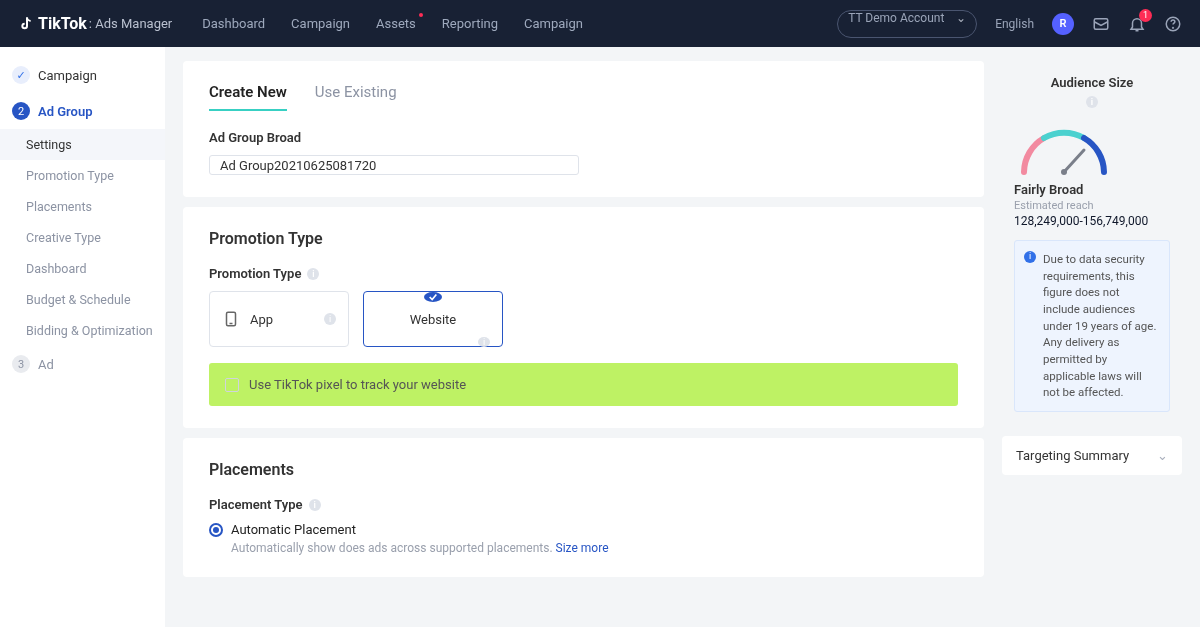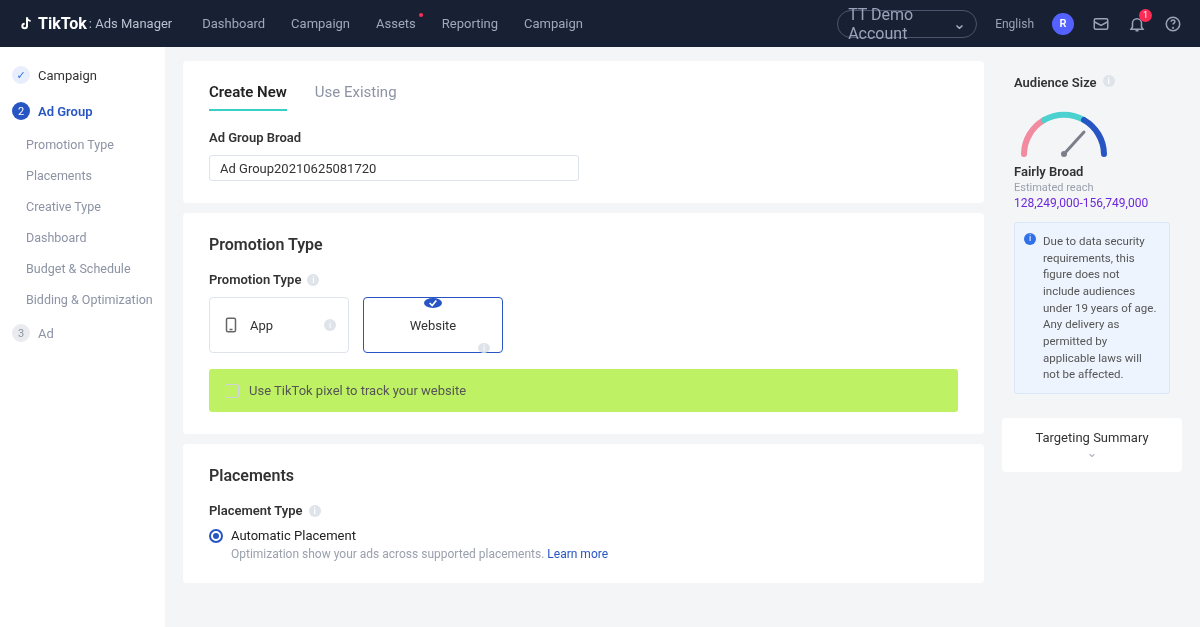--- a/index.html
+++ b/index.html
@@ -13,7 +13,7 @@
   .nav-item { color:#9ea9bd; font-size:13px; cursor:pointer; position:relative;}
   .nav-item .dot { position:absolute; top:-3px; right:-7px; width:4px; height:4px; background:#fe2c55; border-radius:50%;}
   .header-right { margin-left:auto; display:flex; align-items:center; gap:18px;}
-  .account-select { border:1px solid #4a5570; border-radius:14px; height:28px; width:140px; display:flex; align-items:center; padding:0 10px; color:#9aa4b8; font-size:16px; cursor:pointer; justify-content:space-between;}
+  .account-select { border:1px solid #4a5570; border-radius:14px; height:28px; width:140px; display:flex; align-items:flex-start; padding:0 10px; color:#9aa4b8; font-size:12px; cursor:pointer; justify-content:space-between;}
   .lang { color:#9aa4b8; font-size:12px;}
   .avatar { width:22px; height:22px; border-radius:50%; background:#5561ff; color:#fff; display:flex; align-items:center; justify-content:center; font-size:11px; font-weight:600;}
   .hicon { color:#9aa4b8; position:relative; cursor:pointer; display:flex; align-items:center;}

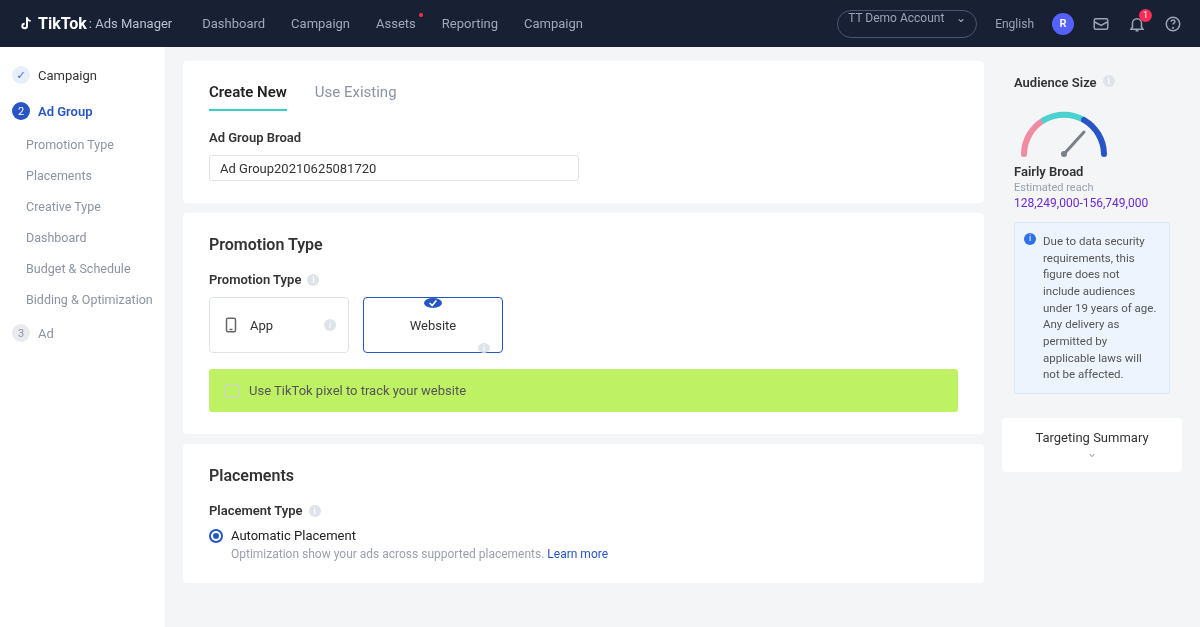--- a/index.html
+++ b/index.html
@@ -56,7 +56,7 @@
   .helper { font-size:12px; color:#9aa0ad; margin-top:4px; margin-left:22px;}
   .helper a { color:#2755c4; text-decoration:none;}
   
-  .rsection-title { font-size:13px; font-weight:600; color:#333; display:flex; align-items:flex-start; gap:6px; justify-content:center;}
+  .rsection-title { font-size:13px; font-weight:600; color:#333; display:flex; align-items:center; gap:6px; justify-content:center;flex-direction:column;}
   .gauge-wrap { display:flex; flex-direction:column; align-items:flex-start; margin-top:6px;}
   .gauge { width:100px; height:54px; position:relative; margin:8px 0 6px;}
   .gauge svg { width:100%; height:100%;}

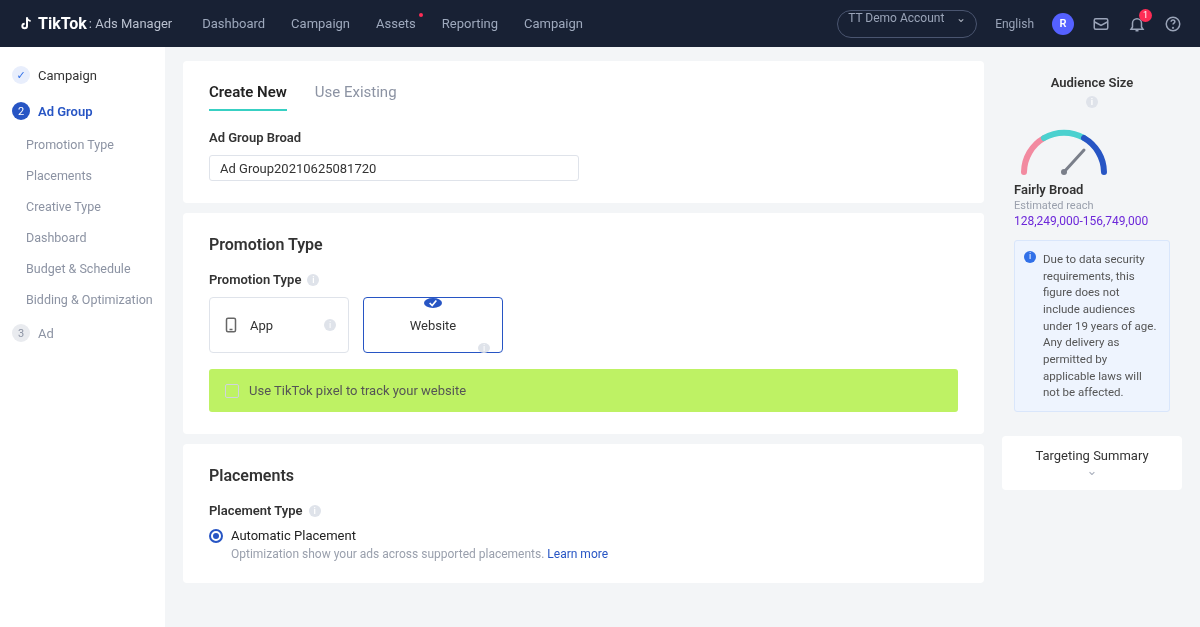--- a/index.html
+++ b/index.html
@@ -129,6 +129,7 @@
       <span class="step-num">2</span>
       <span class="step-label">Ad Group</span>
     </div>
+    <div class="sub active">Settings</div>
     <div class="sub">Promotion Type</div>
     <div class="sub">Placements</div>
     <div class="sub">Creative Type</div>

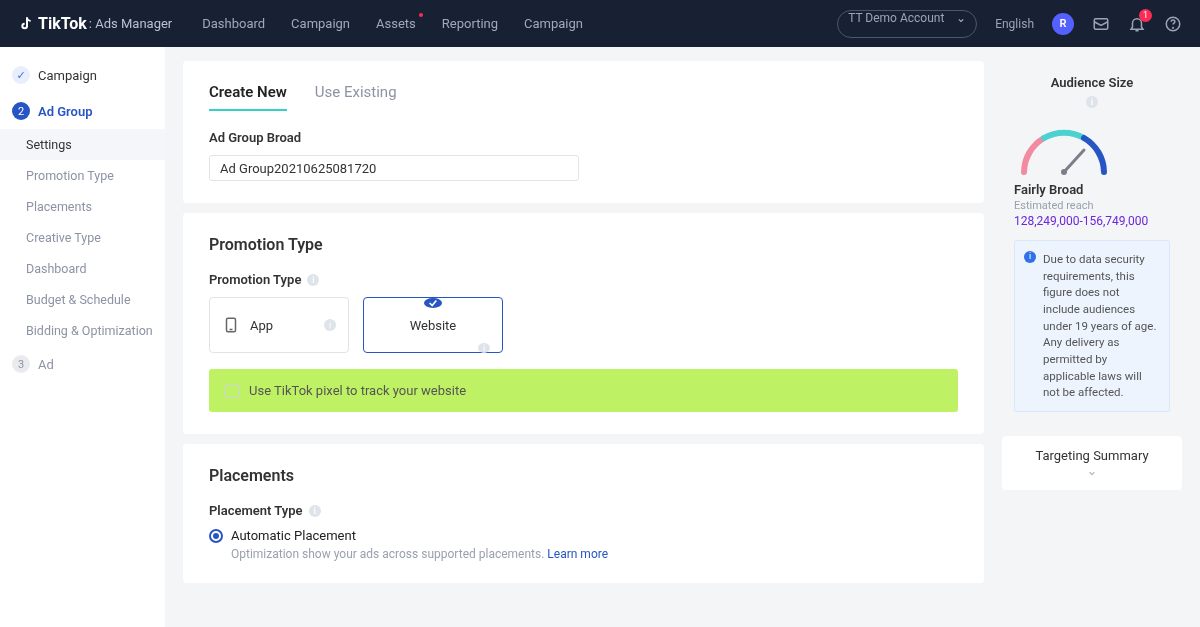--- a/index.html
+++ b/index.html
@@ -41,7 +41,7 @@
   .tab.active { color:#222; font-weight:600; border-bottom:2px solid #38d0c3;}
   .field-label { font-size:13px; color:#333; font-weight:600; margin-bottom:10px; display:flex; align-items:center; gap:6px;}
   .info-icon { width:12px; height:12px; border-radius:50%; background:#dfe3ea; color:#fff; font-size:9px; display:inline-flex; align-items:center; justify-content:center;}
-  .text-input { width:370px; height:26px; border:1px solid #dfe3ea; border-radius:3px; padding:0 10px; font-size:13px; color:#333;}
+  .text-input { width:370px; height:20px; border:1px solid #dfe3ea; border-radius:3px; padding:0 10px; font-size:13px; color:#333;}
   .section-title { font-size:16px; font-weight:600; color:#333; margin-bottom:18px;}
   .option-row { display:flex; gap:14px;}
   .option-box { border:1px solid #dfe3ea; border-radius:4px; width:140px; height:56px; display:flex; align-items:center; padding:0 12px; gap:10px; cursor:pointer; font-size:13px; color:#333;}

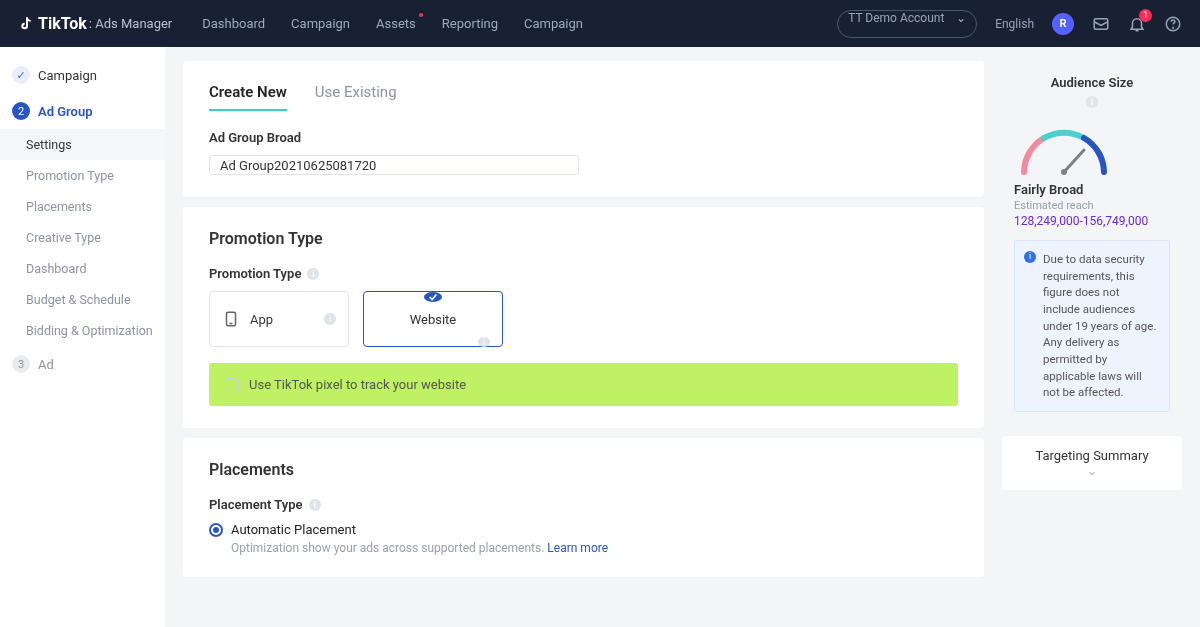--- a/index.html
+++ b/index.html
@@ -62,7 +62,7 @@
   .gauge svg { width:100%; height:100%;}
   .status-label { font-size:13px; font-weight:600; color:#333;}
   .est { font-size:11px; color:#9aa0ad; margin-top:2px;}
-  .range { font-size:12px; color:#6d28d9; margin-top:2px;}
+  .range { font-size:12px; color:#0f172a; margin-top:2px;}
   .notice { background:#eef4fe; border:1px solid #d9e6fb; border-radius:3px; padding:10px 10px 10px 28px; font-size:11.5px; color:#555; line-height:1.45; margin-top:12px; position:relative;}
   .notice .nicon { position:absolute; left:9px; top:10px; width:12px; height:12px; background:#3170e8; border-radius:50%; color:#fff; font-size:9px; display:flex; align-items:center; justify-content:center;}
   .collapse-row { background:#fff; border-radius:4px; padding:12px 14px; margin-top:10px; display:flex; justify-content:space-between; align-items:center; font-size:13px; color:#333; cursor:pointer;flex-direction:column;}

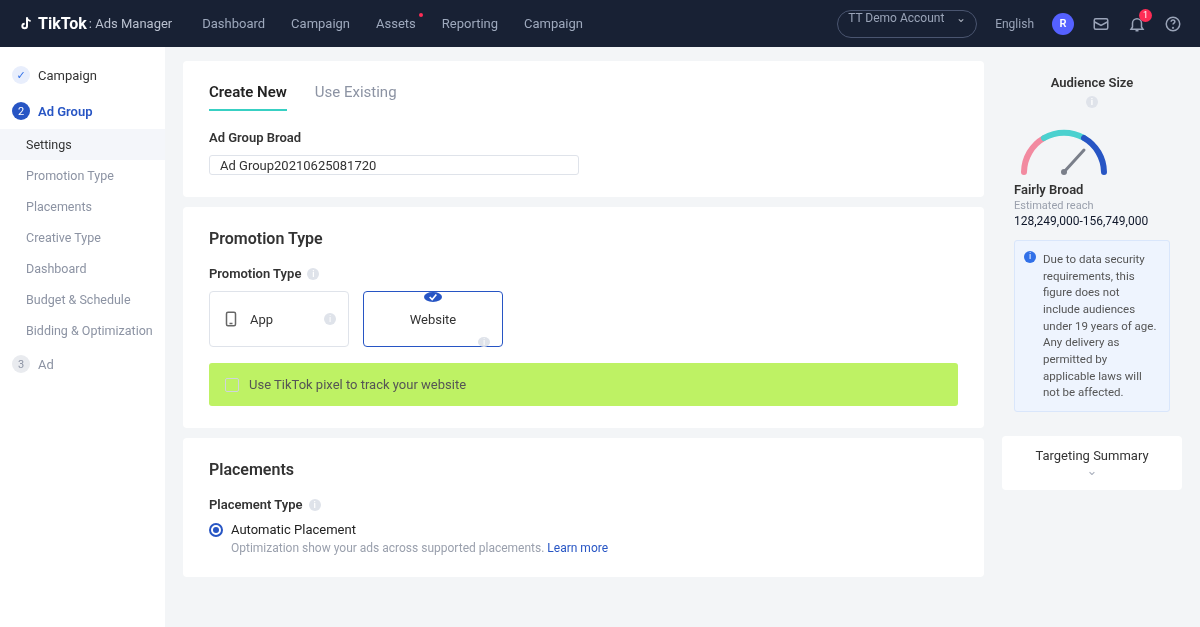--- a/index.html
+++ b/index.html
@@ -65,7 +65,7 @@
   .range { font-size:12px; color:#0f172a; margin-top:2px;}
   .notice { background:#eef4fe; border:1px solid #d9e6fb; border-radius:3px; padding:10px 10px 10px 28px; font-size:11.5px; color:#555; line-height:1.45; margin-top:12px; position:relative;}
   .notice .nicon { position:absolute; left:9px; top:10px; width:12px; height:12px; background:#3170e8; border-radius:50%; color:#fff; font-size:9px; display:flex; align-items:center; justify-content:center;}
-  .collapse-row { background:#fff; border-radius:4px; padding:12px 14px; margin-top:10px; display:flex; justify-content:space-between; align-items:center; font-size:13px; color:#333; cursor:pointer;flex-direction:column;}
+  .collapse-row { background:#fff; border-radius:4px; padding:12px 14px; margin-top:10px; display:flex; justify-content:space-between; align-items:center; font-size:13px; color:#333; cursor:pointer;}
   .chev { color:#aab0bd;}
   .rcard { background:transparent; }
   .right .card { padding:14px 12px;}

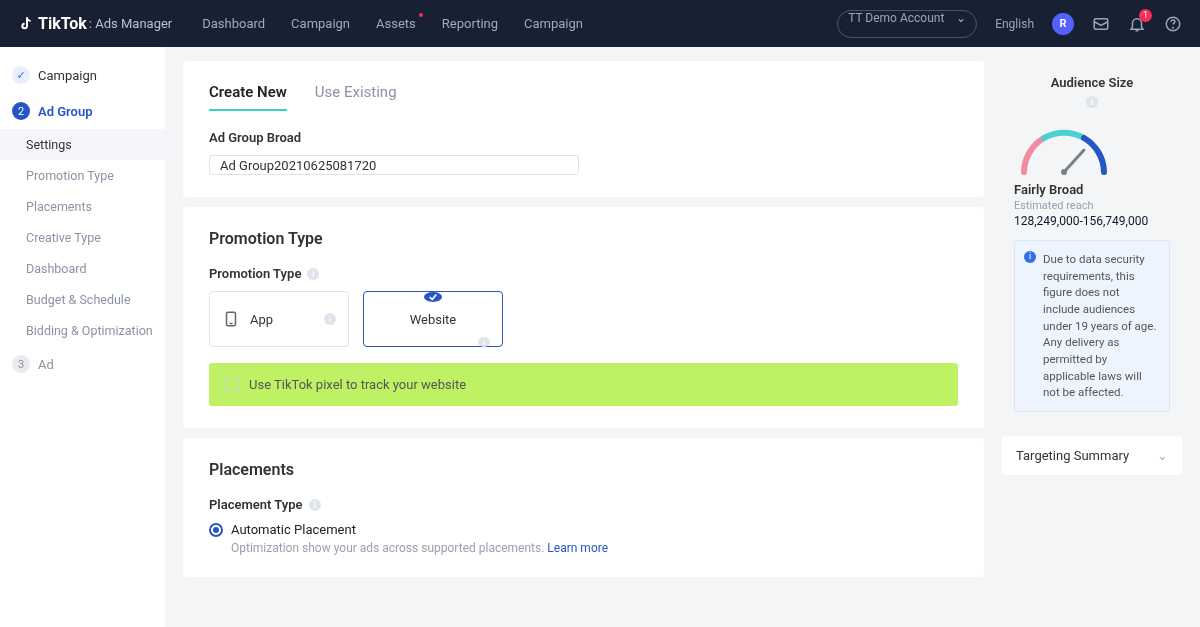--- a/index.html
+++ b/index.html
@@ -198,7 +198,7 @@
           <span>Automatic Placement</span>
         </div>
         <div class="helper">
-          <span>Optimization show your ads across supported placements.</span>
+          <span>Automatically show does ads across supported placements.</span>
           <a href="#">Learn more</a>
         </div>
       </div>

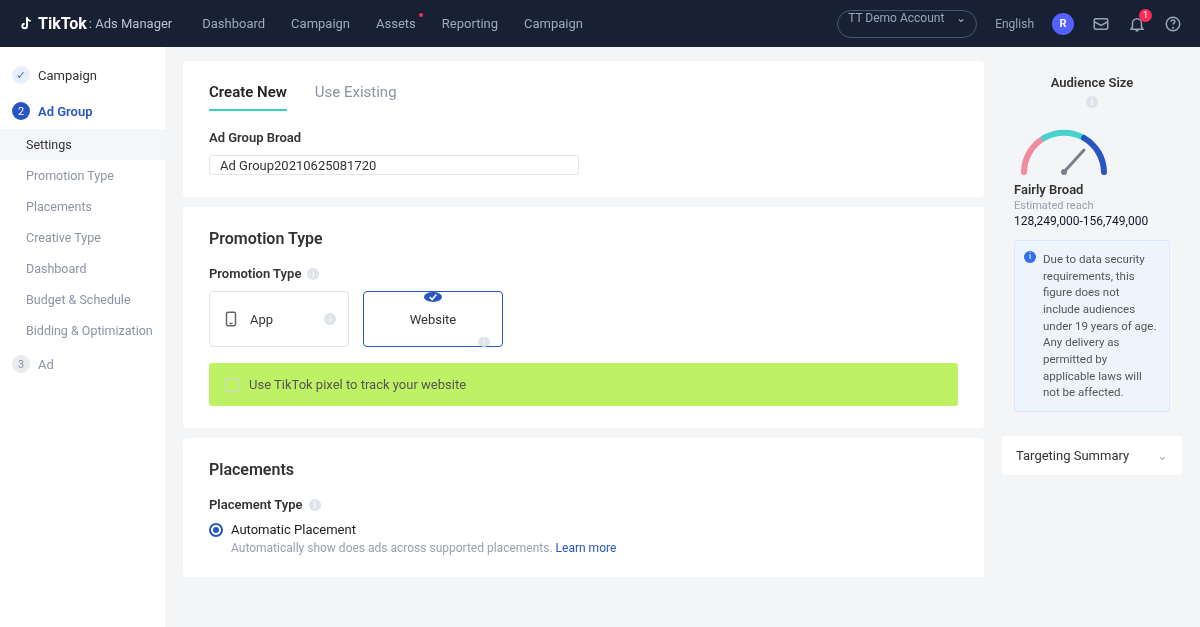--- a/index.html
+++ b/index.html
@@ -199,7 +199,7 @@
         </div>
         <div class="helper">
           <span>Automatically show does ads across supported placements.</span>
-          <a href="#">Learn more</a>
+          <a href="#">Size more</a>
         </div>
       </div>
     </div>

